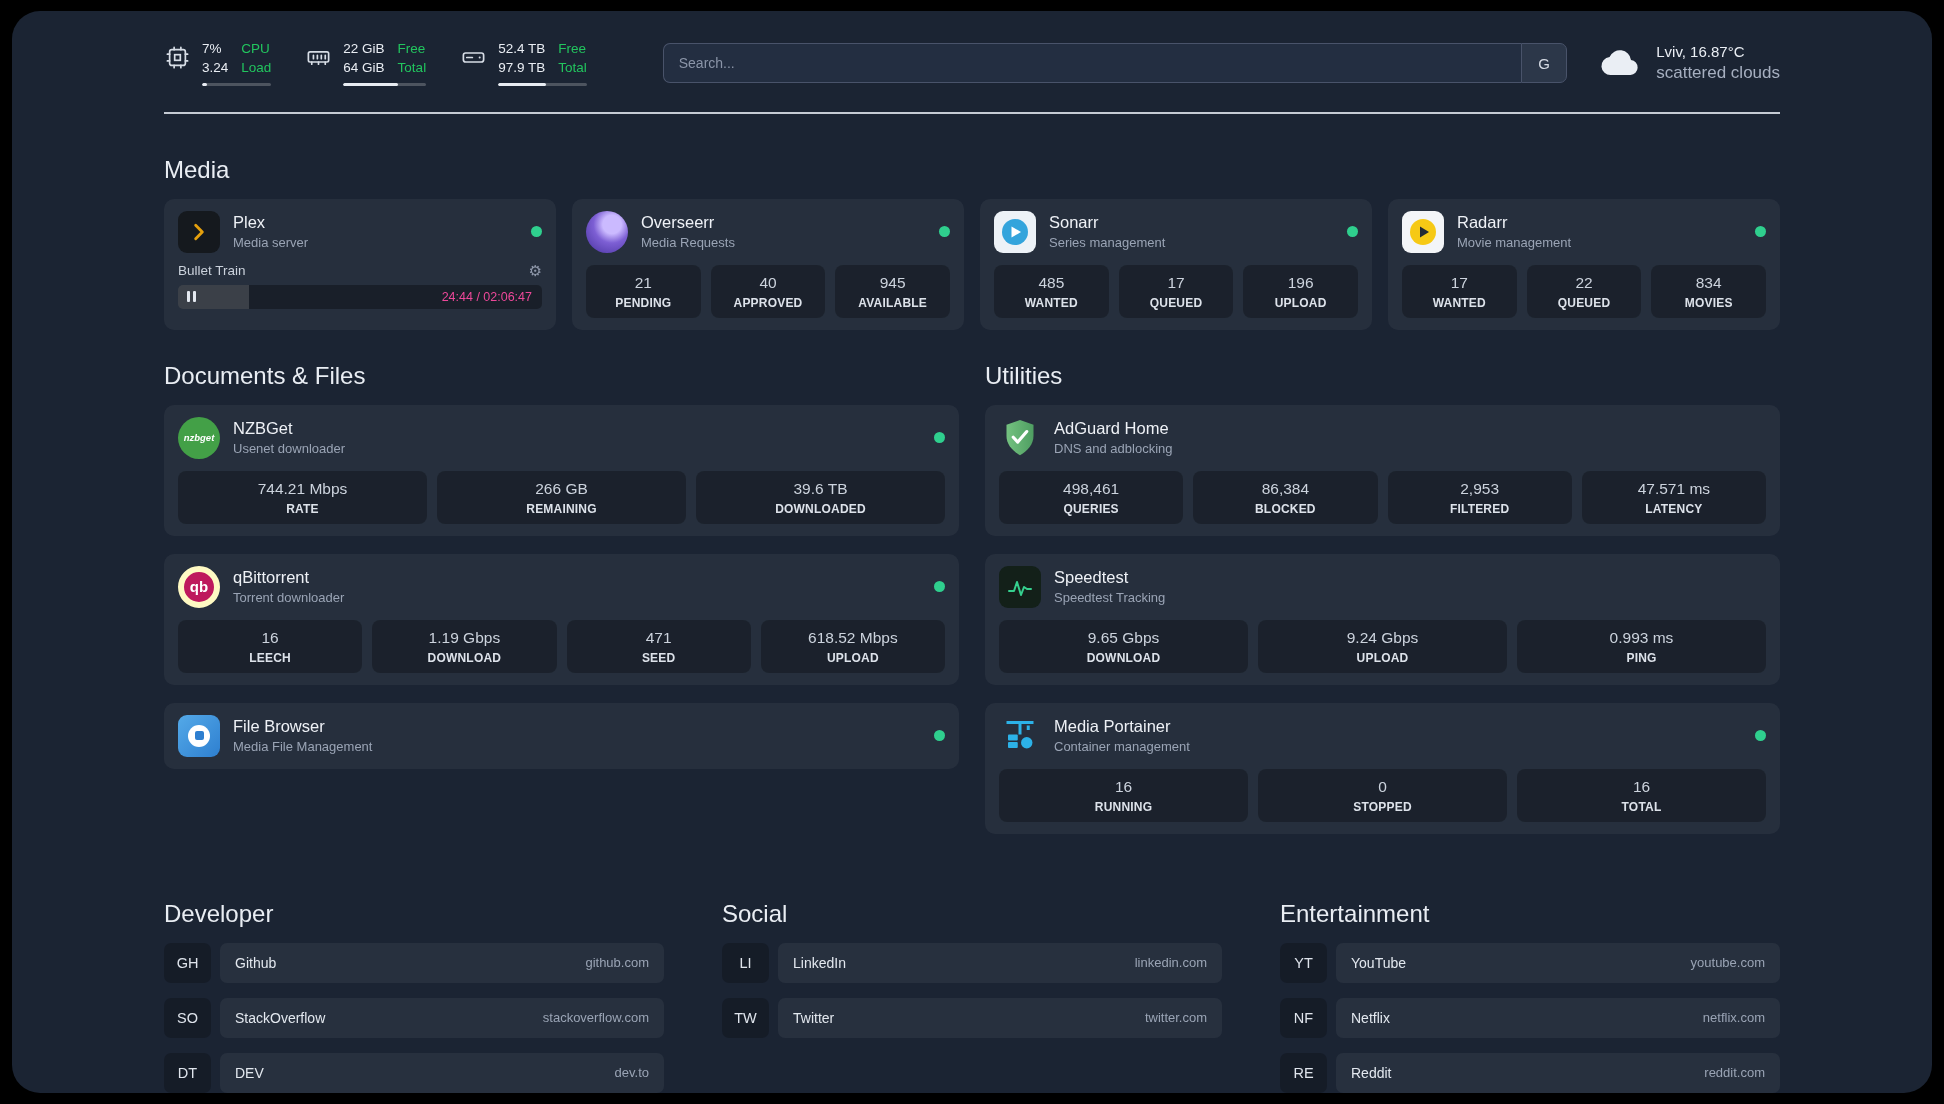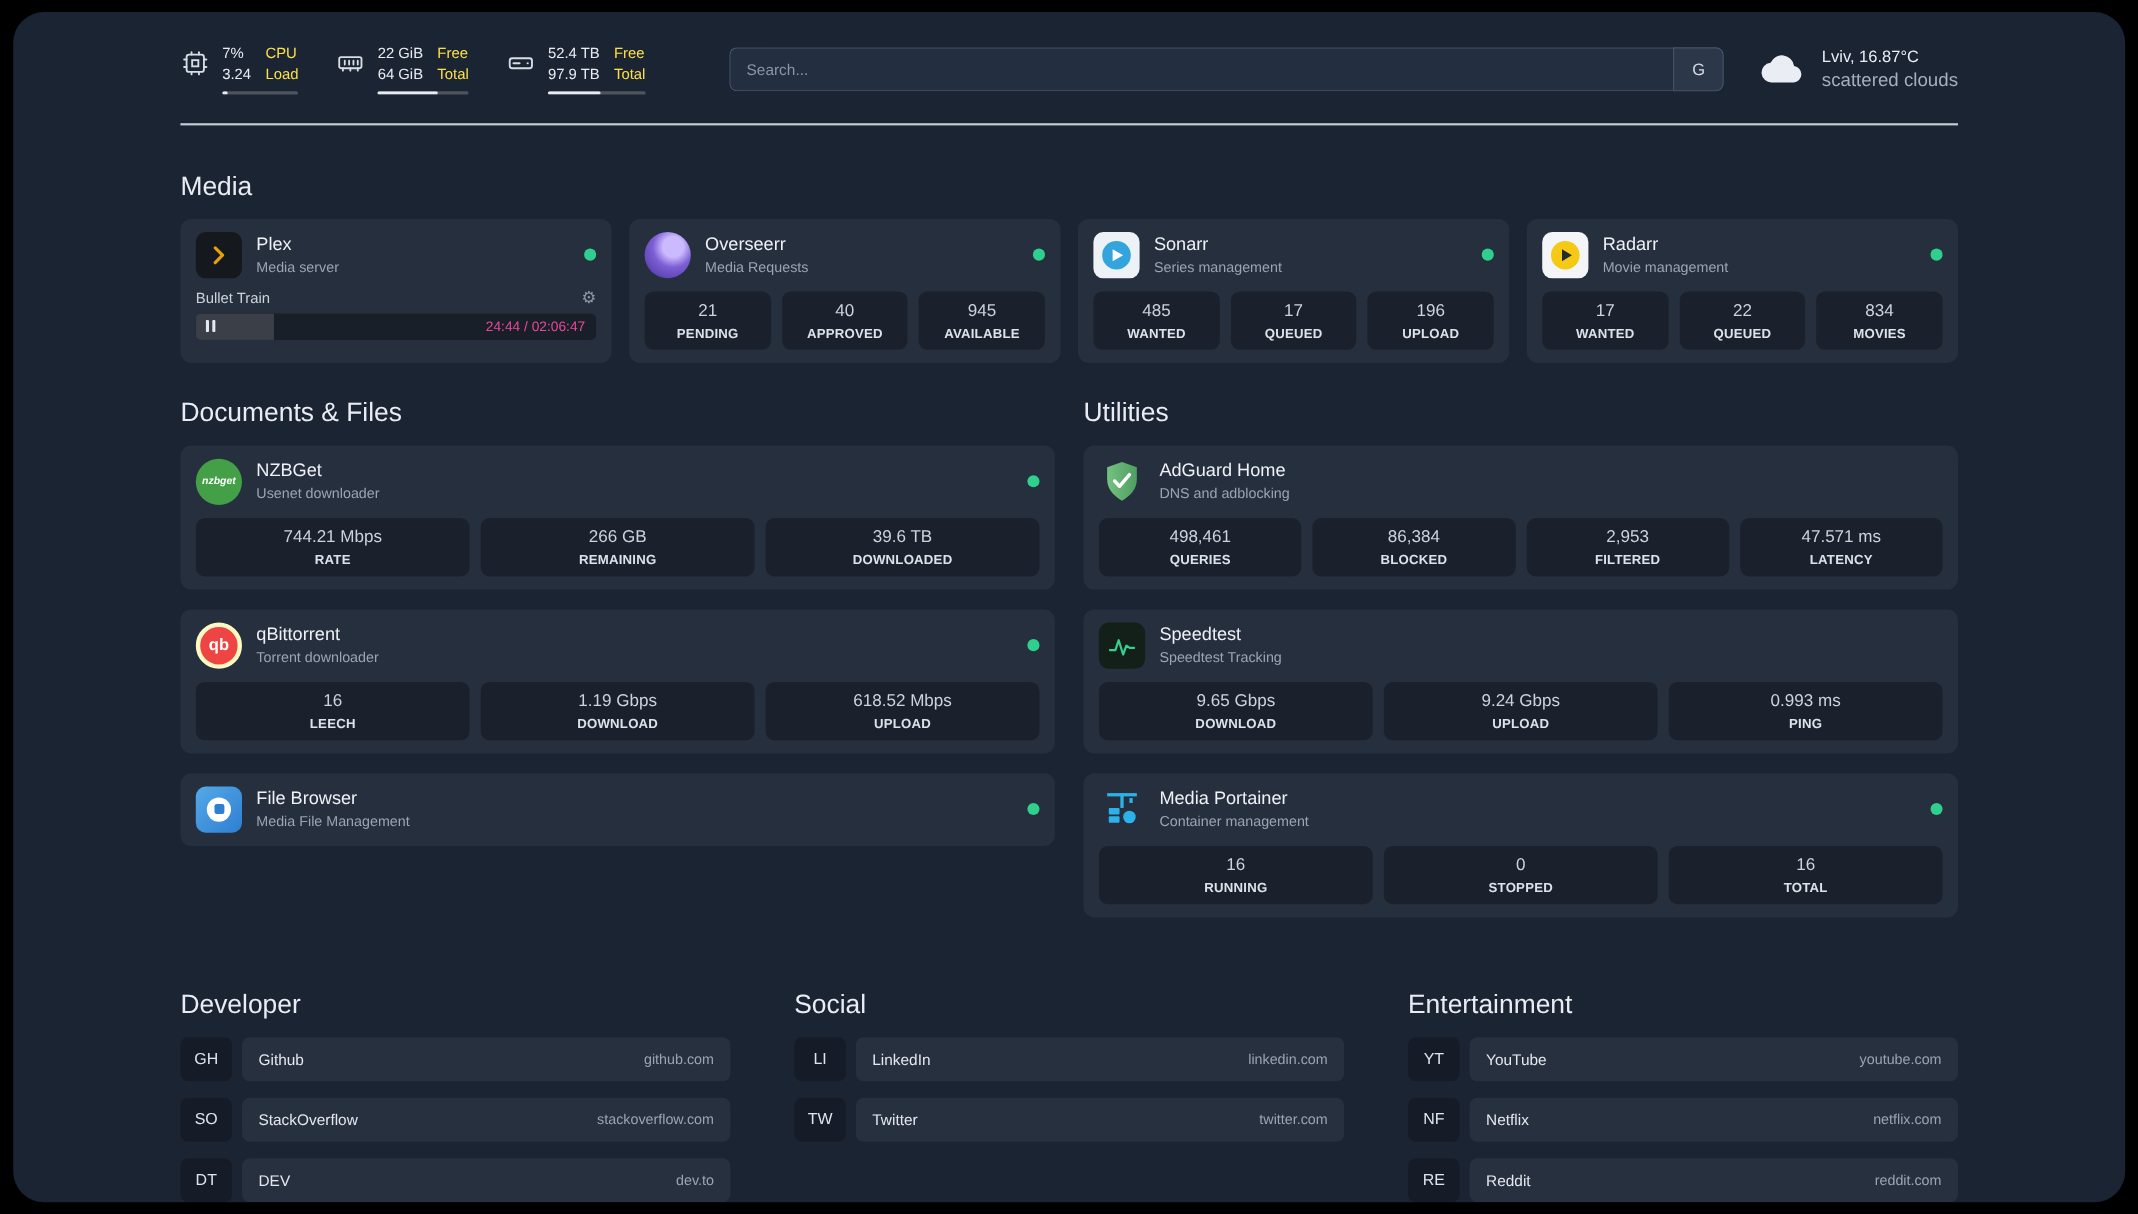--- a/index.html
+++ b/index.html
@@ -19,7 +19,7 @@
   .res-cols { display:flex; gap:13px; }
   .res-col { display:flex; flex-direction:column; gap:2px; font-size:13.5px; line-height:1.25; }
   .res-col.vals { color:#e9edf3; }
-  .res-col.labs { color:#fde047; }
+  .res-col.labs { color:#22c55e; }
   .meter { margin-top:6px; height:3px; border-radius:2px; background:rgba(255,255,255,.22); overflow:hidden; }
   .meter-fill { height:100%; background:#e8ecf2; border-radius:2px; }
 

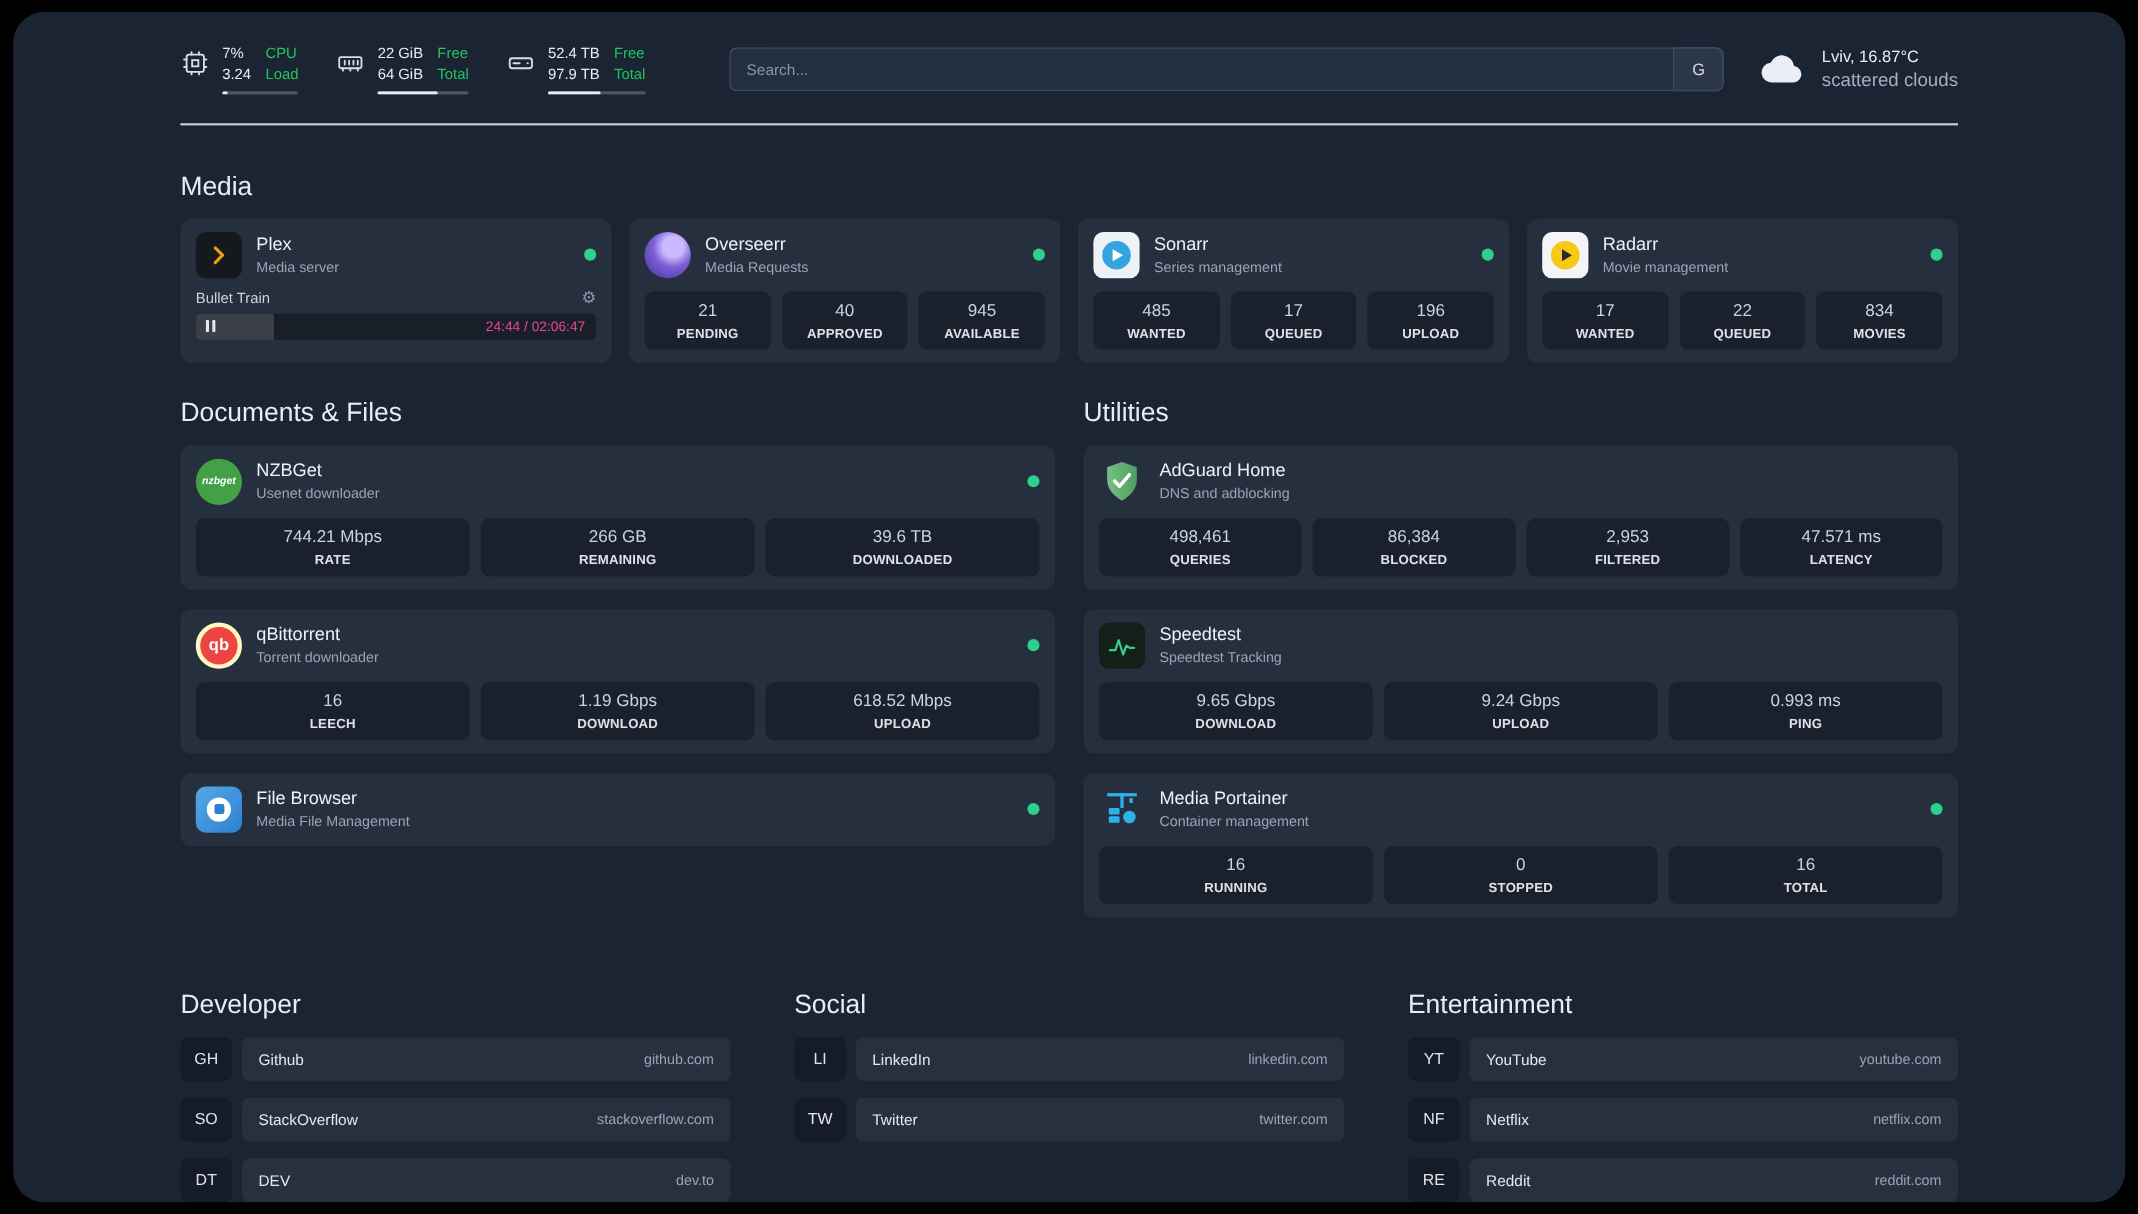--- a/index.html
+++ b/index.html
@@ -82,7 +82,7 @@
   .tile-radarr { background:#f3f5f8; border-radius:9px; }
   .tile-nzbget { background:#43a047; border-radius:50%; }
   .nzb-text { color:#fff; font-size:9.5px; font-weight:700; font-style:italic; }
-  .tile-qb { background:#ef4444; border-radius:50%; border:4px solid #fef9c3; }
+  .tile-qb { background:#be185d; border-radius:50%; border:6px solid #fef9c3; }
   .qb-text { color:#fff; font-size:15px; font-weight:700; }
   .tile-fb { background:linear-gradient(135deg,#54a9e8,#2e7fd0); border-radius:9px; }
   .fb-disc { width:22px; height:22px; border-radius:50%; background:#fff; display:flex; align-items:center; justify-content:center; }

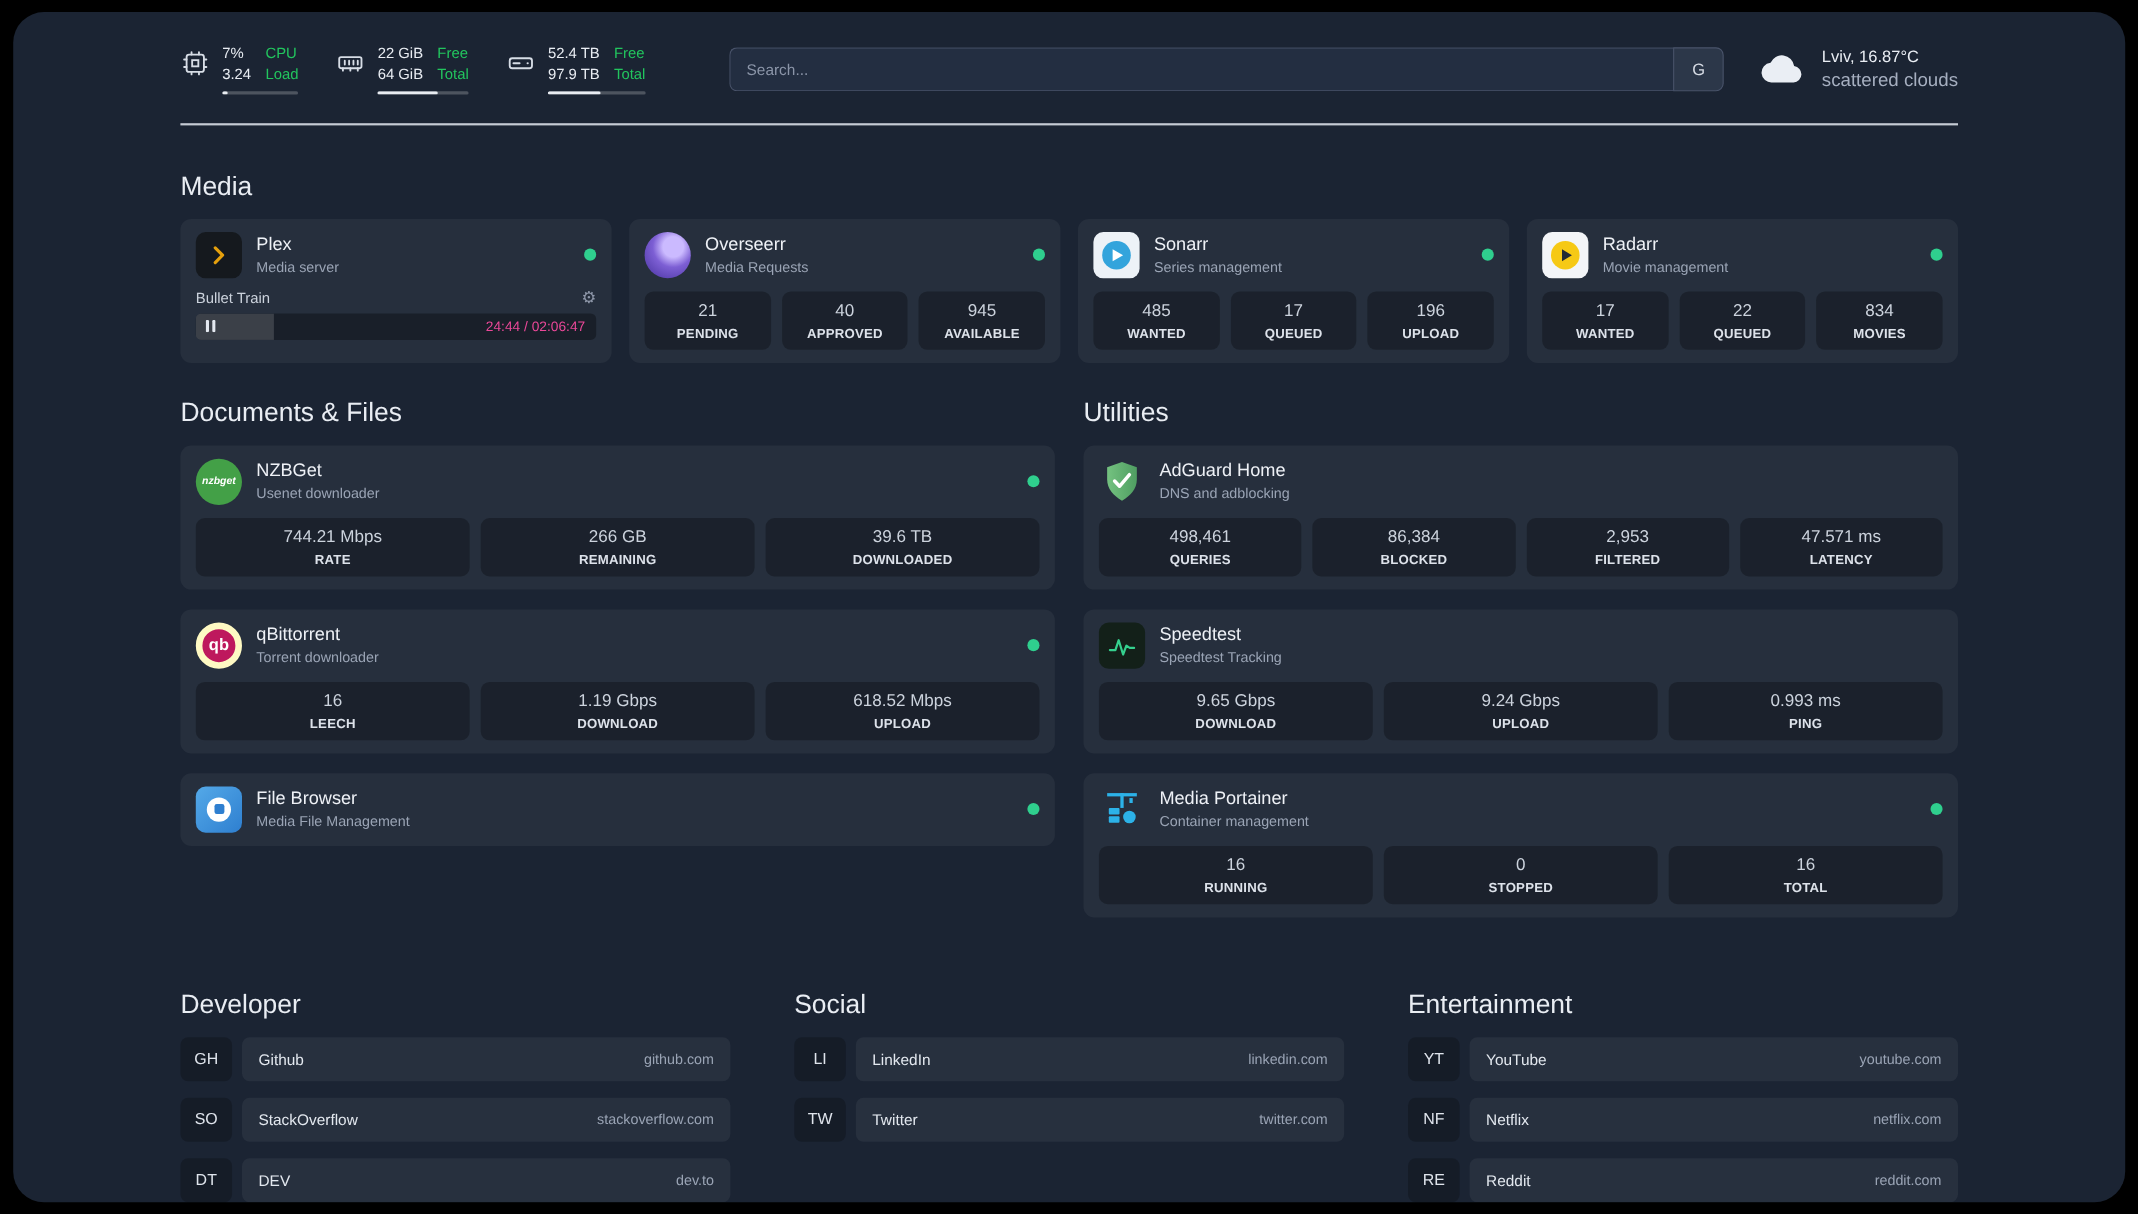--- a/index.html
+++ b/index.html
@@ -382,6 +382,10 @@
                 <div class="stat-l">DOWNLOAD</div>
               </div>
             <div class="stat">
+                <div class="stat-v">471</div>
+                <div class="stat-l">SEED</div>
+              </div>
+            <div class="stat">
                 <div class="stat-v">618.52 Mbps</div>
                 <div class="stat-l">UPLOAD</div>
               </div>

